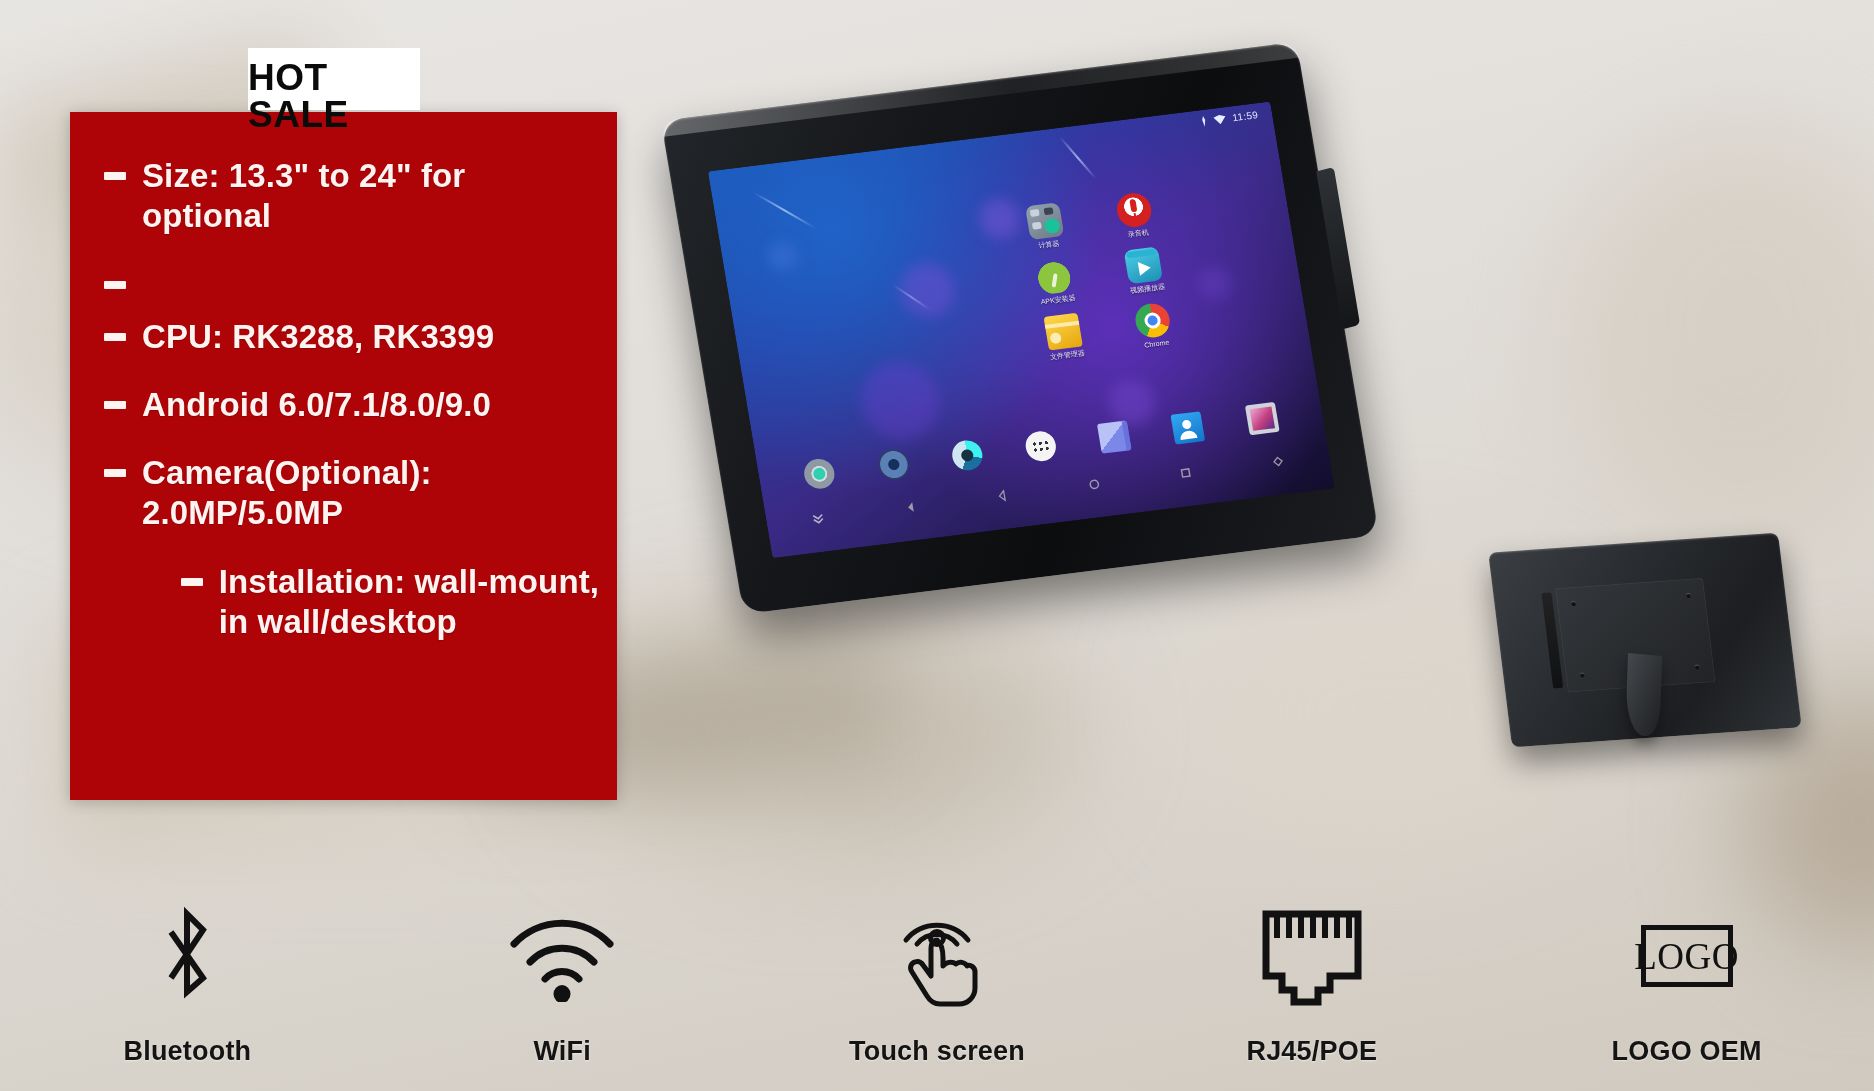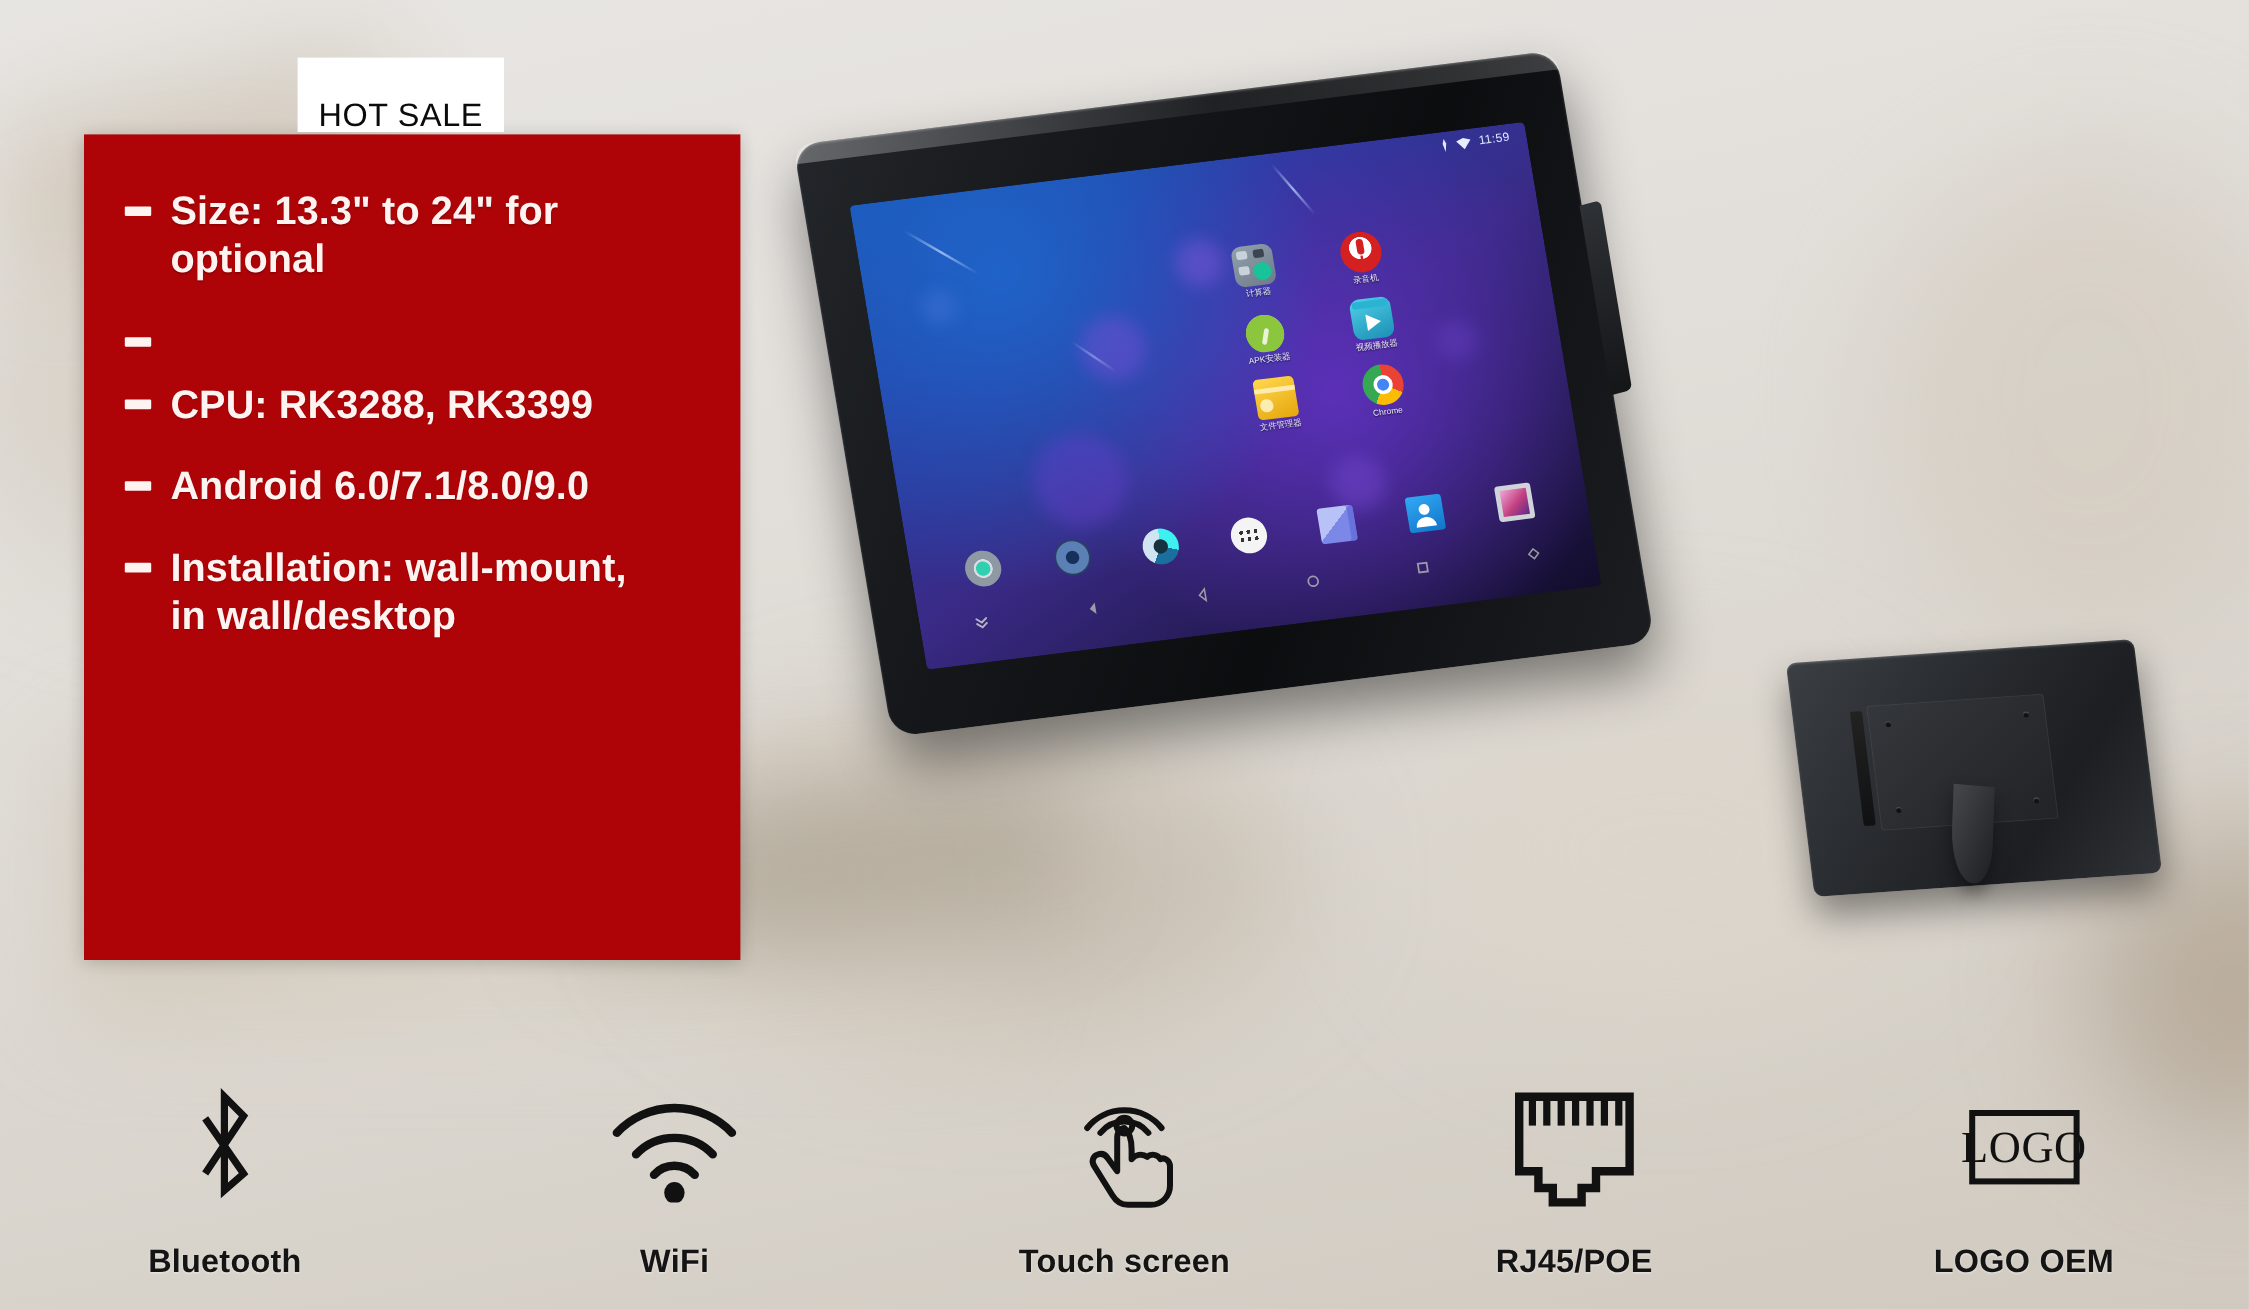--- a/index.html
+++ b/index.html
@@ -32,7 +32,7 @@
     letter-spacing:.5px;
   }
   #hot-sale-badge .txt {
-    font-size:27px; font-weight:400; color:#0b0b0b; line-height:1;margin-top:34px;
+    font-size:37px; font-weight:700; color:#0b0b0b; line-height:1;margin-top:34px;
   }
   #spec-list {
     position:absolute; left:0; top:0; width:100%; height:100%;

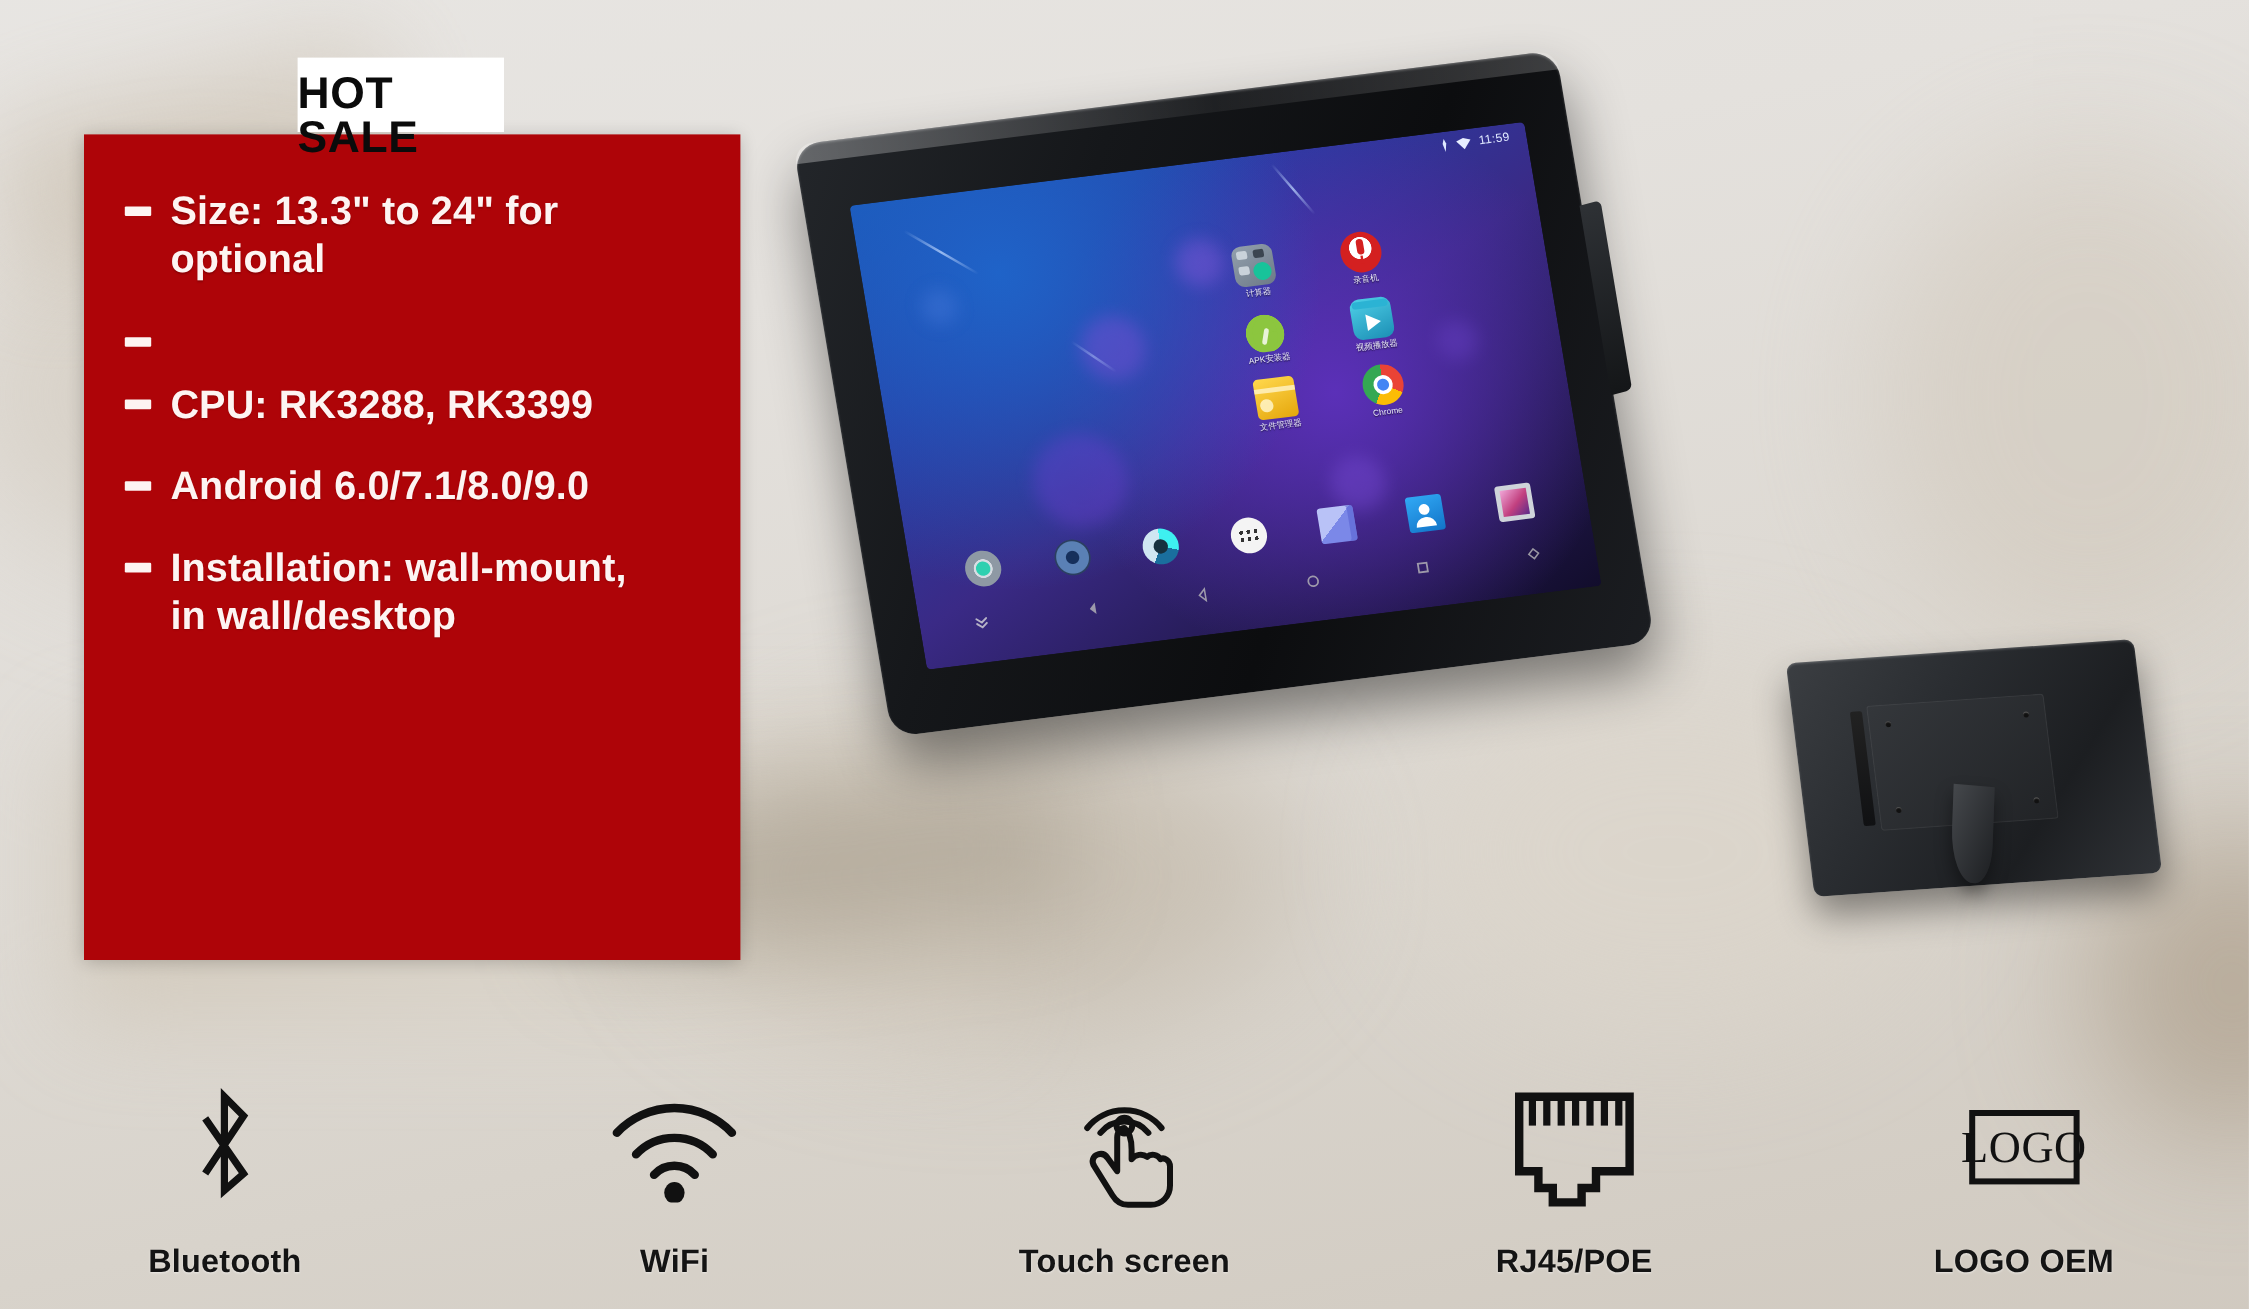--- a/index.html
+++ b/index.html
@@ -200,6 +200,10 @@
     <div class="spec-item">
       <span class="spec-dash"></span>
       <span class="spec-text">Android 6.0/7.1/8.0/9.0</span>
+    </div>
+    <div class="spec-item">
+      <span class="spec-dash"></span>
+      <span class="spec-text">Camera(Optional): 2.0MP/5.0MP</span>
     </div>
     <div class="spec-item">
       <span class="spec-dash"></span>

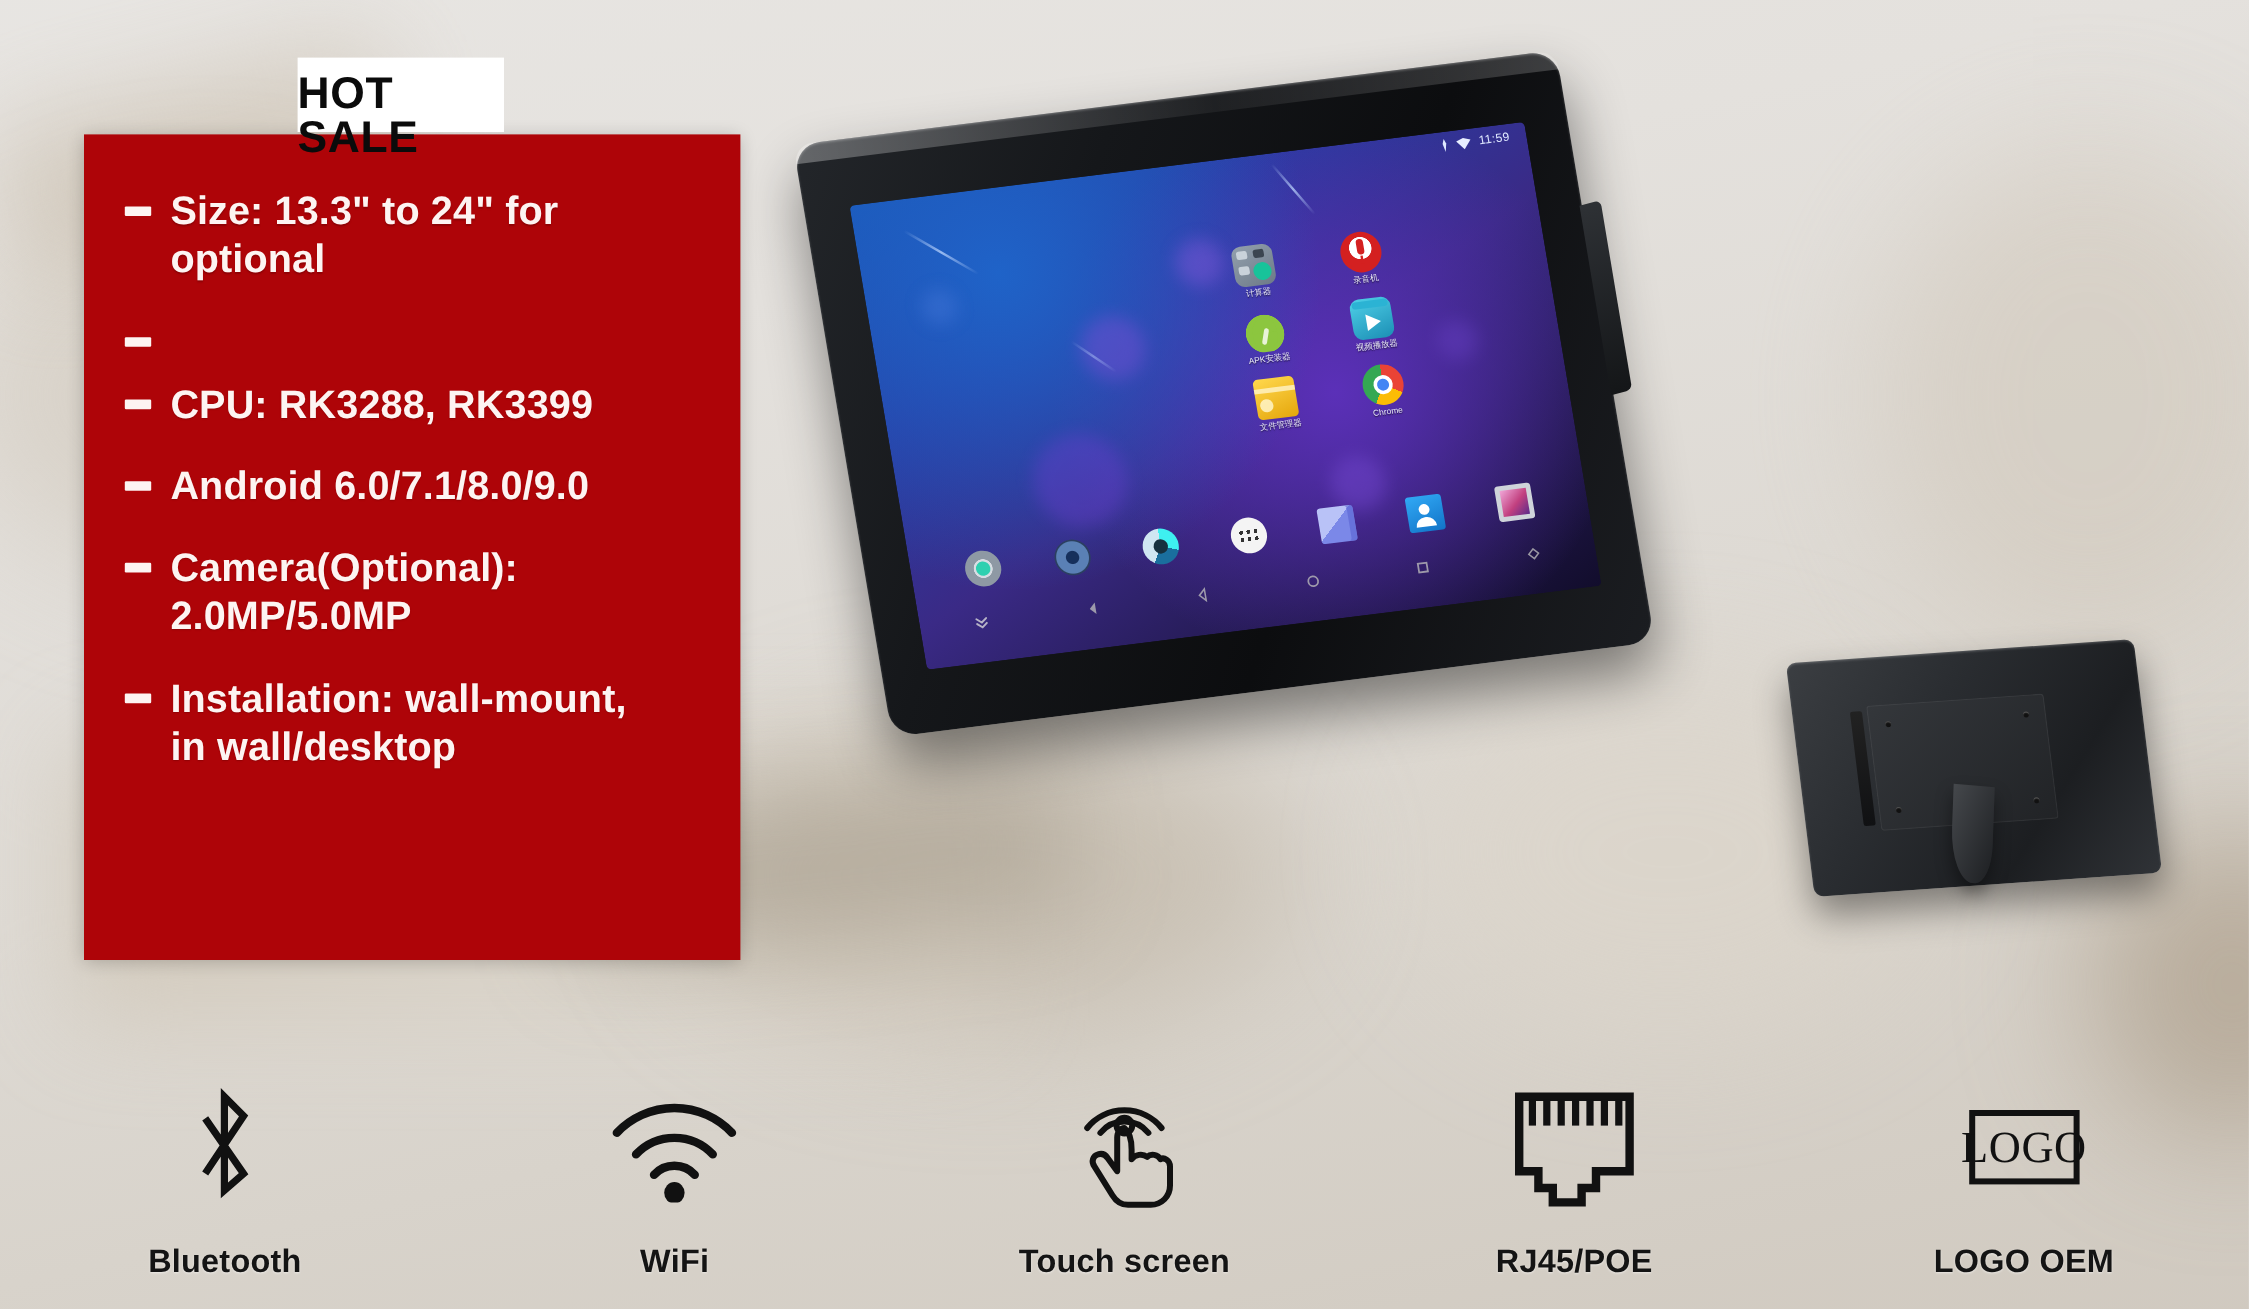--- a/index.html
+++ b/index.html
@@ -43,7 +43,7 @@
     display:flex; align-items:flex-start; color:#fdf4f2;
     margin-bottom:28px;
   }
-  .spec-item:last-child { margin-bottom:0; }
+  .spec-item:last-child { margin-bottom:0;justify-content:flex-end; }
   .spec-dash {
     flex:0 0 auto; width:22px; height:8px; background:#fdf4f2;
     margin:16px 16px 0 6px; border-radius:1px;

